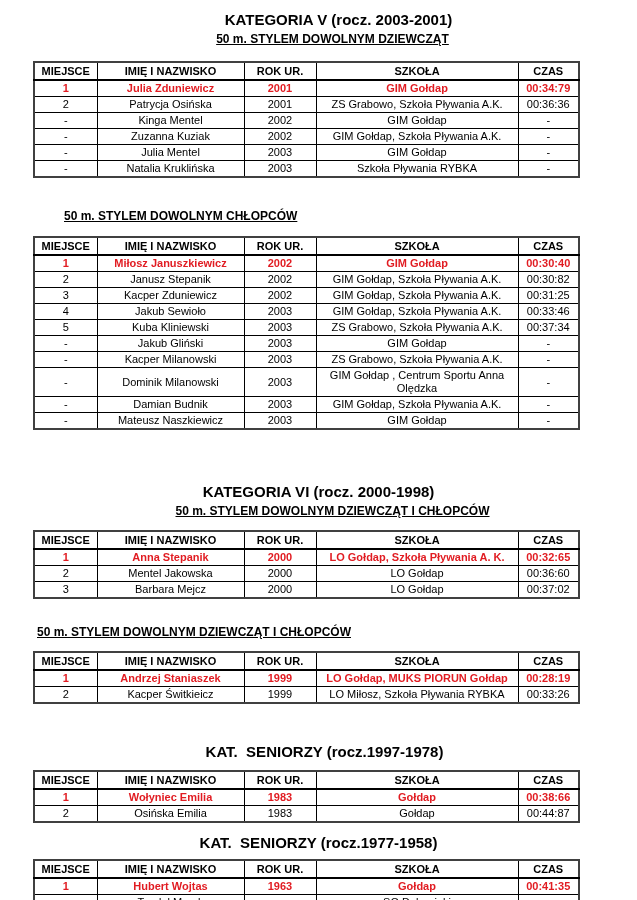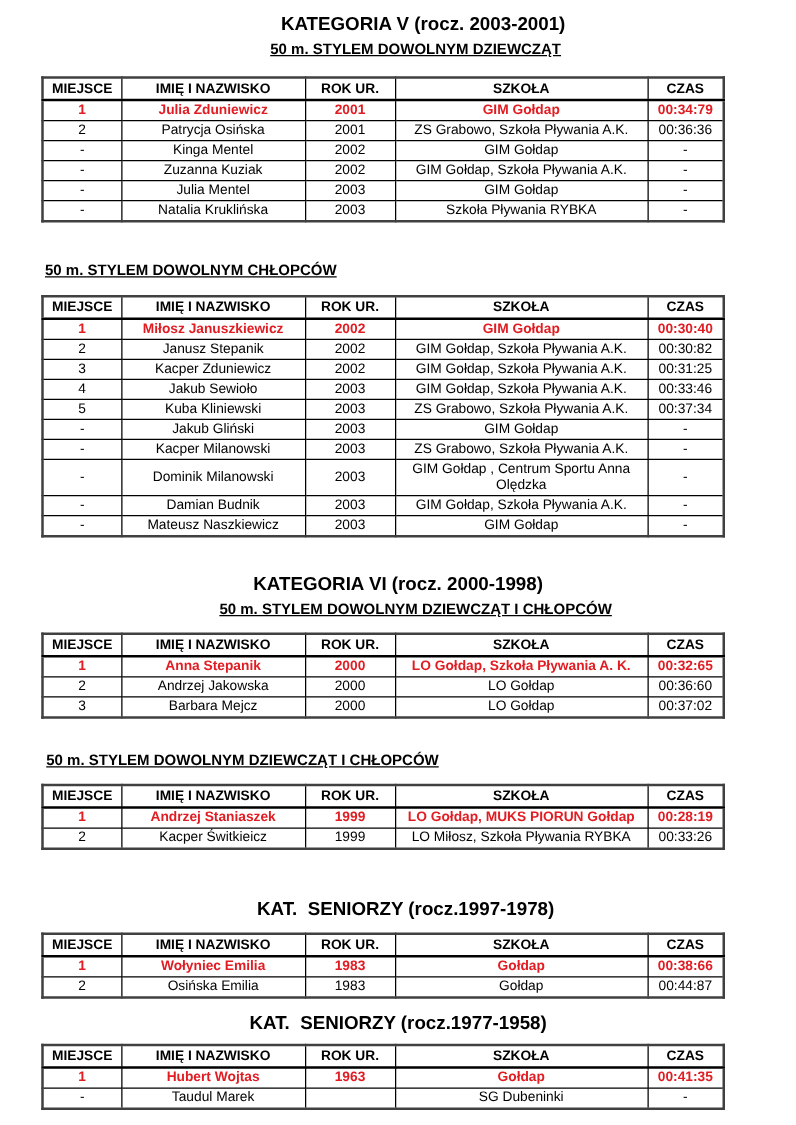--- a/index.html
+++ b/index.html
@@ -43,7 +43,7 @@
   .sec-0 .title    { margin-top: 10px; margin-left: 40px; }
   .sec-0 .subtitle { margin-top: 3px;  }
   .sec-0 table     { margin-top: 14px; }
-  .sec-1 .heading  { margin-top: 31px; padding-left: 36px; }
+  .sec-1 .heading  { margin-top: 31px; padding-left: 64px; }
   .sec-1 table     { margin-top: 12px; }
   .sec-2 .title    { margin-top: 28px; }
   .sec-2 .subtitle { margin-top: 3px;  }

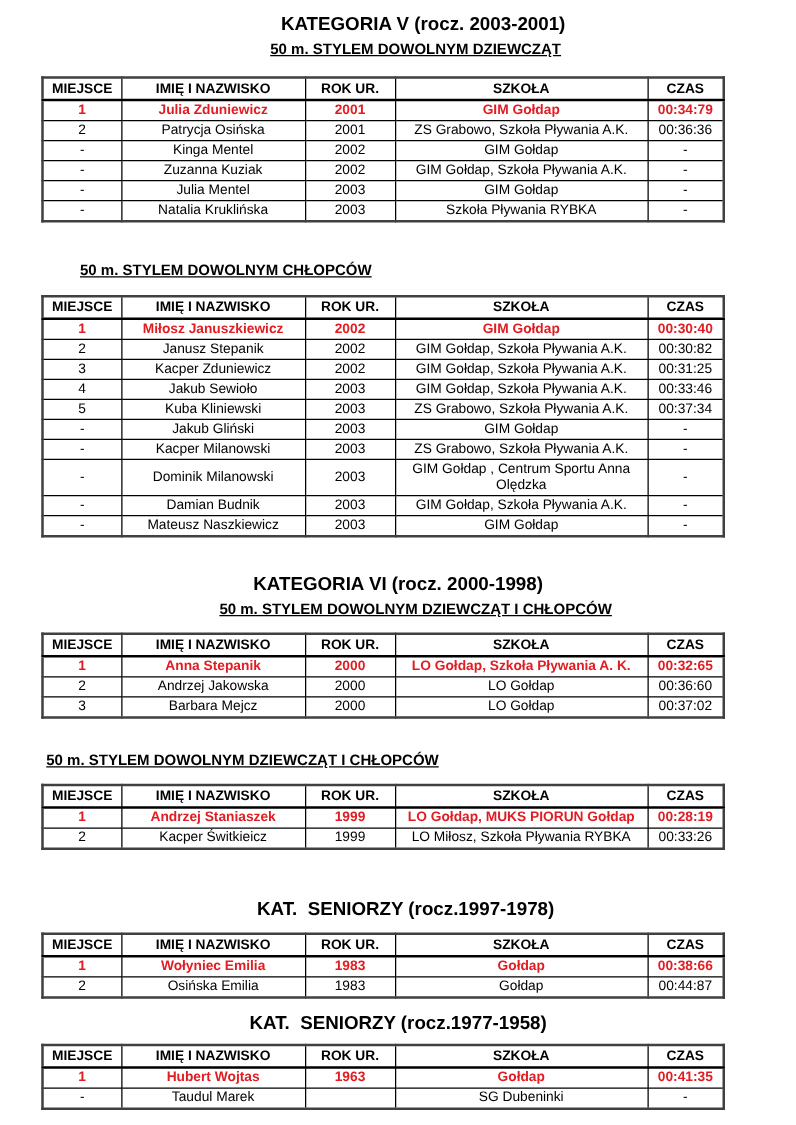--- a/index.html
+++ b/index.html
@@ -45,7 +45,7 @@
   .sec-0 table     { margin-top: 14px; }
   .sec-1 .heading  { margin-top: 31px; padding-left: 64px; }
   .sec-1 table     { margin-top: 12px; }
-  .sec-2 .title    { margin-top: 28px; }
+  .sec-2 .title    { margin-top: 52px; }
   .sec-2 .subtitle { margin-top: 3px;  }
   .sec-2 table     { margin-top: 11px; }
   .sec-3 .heading  { margin-top: 26px; padding-left: 37px; }

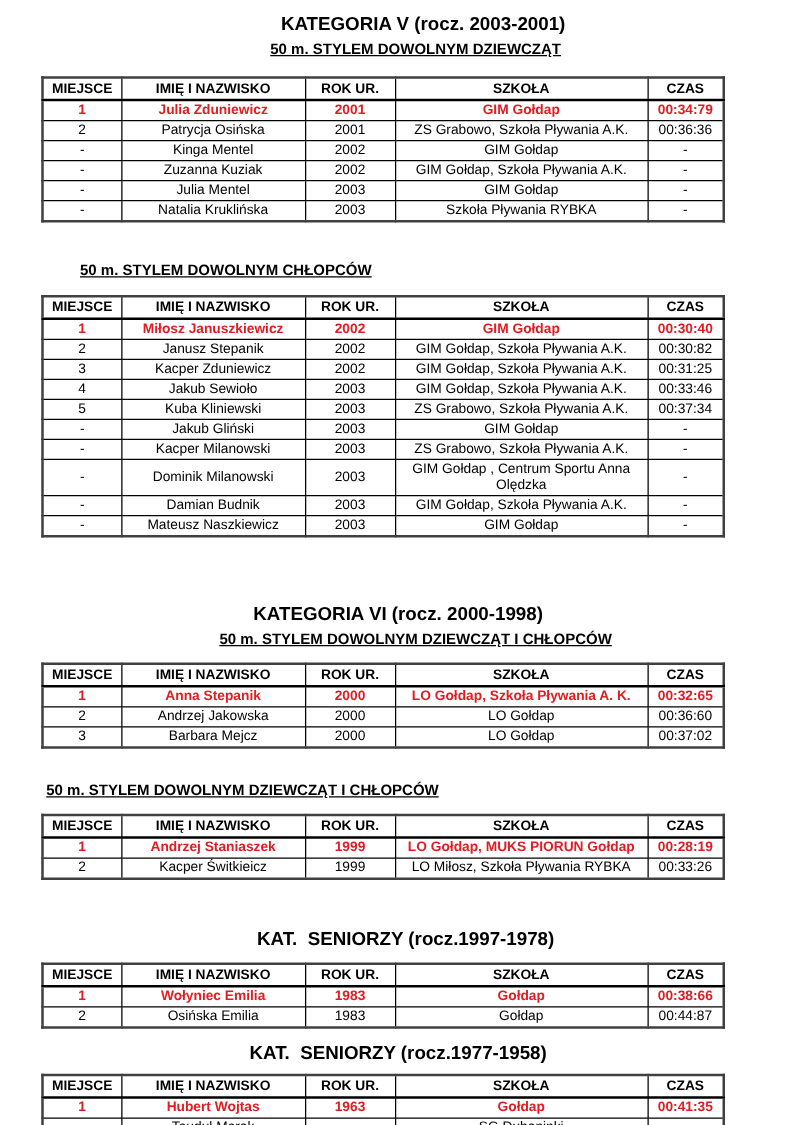--- a/index.html
+++ b/index.html
@@ -249,7 +249,7 @@
             </tr>
             <tr>
               <td>2</td>
-              <td>Andrzej Jakowska</td>
+              <td>Mentel Jakowska</td>
               <td>2000</td>
               <td>LO Gołdap</td>
               <td>00:36:60</td>

